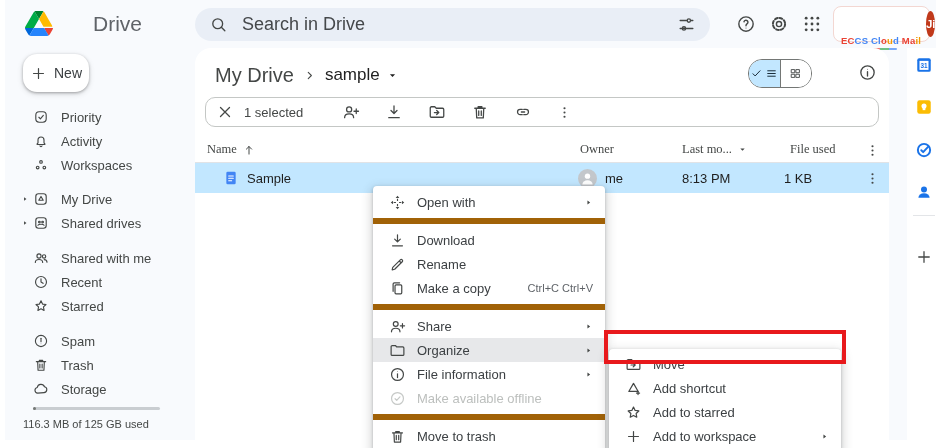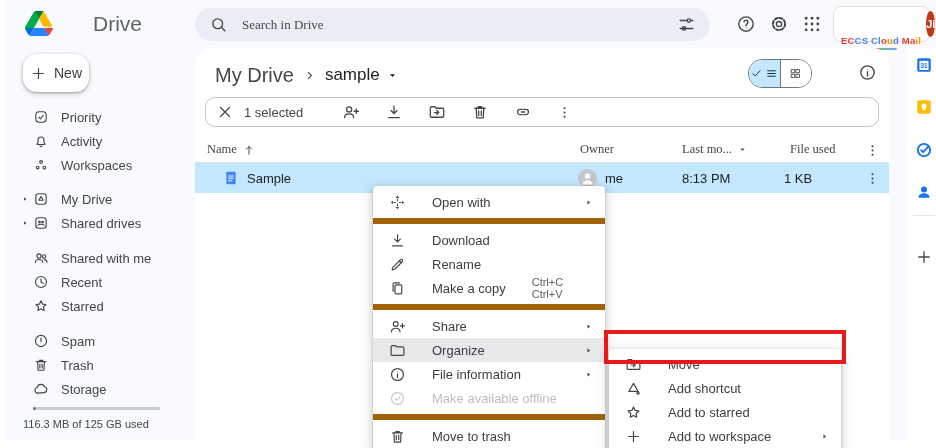--- a/index.html
+++ b/index.html
@@ -12,7 +12,7 @@
   .drive-logo{position:absolute;left:20px;top:11px;width:28px;height:25px;}
   .drive-name{position:absolute;left:56px;top:12px;font-size:21px;color:#5f6368;margin-left:32px;}
   .searchbar{position:absolute;left:190px;top:8px;width:515px;height:33px;background:#e9eef6;border-radius:17px;display:flex;align-items:center;padding:0 14px;box-sizing:border-box;gap:12px;}
-  .searchbar input{flex:1;border:none;background:transparent;outline:none;font-size:13px;color:#737373;font-family:Liberation Serif, serif;}
+  .searchbar input{flex:1;border:none;background:transparent;outline:none;font-size:18px;color:#737373;font-family:Liberation Sans, sans-serif;}
   .searchbar input::placeholder{color:#45484b;opacity:1;}
   .tb-ic{position:absolute;top:14px;width:20px;height:20px;color:#444746;cursor:pointer;}
   .badge{position:absolute;left:828px;top:6px;width:97px;height:36px;background:#fff;border:1px solid #f3d7d2;border-radius:8px;display:flex;align-items:center;padding:0 4px 0 7px;box-sizing:border-box;gap:5px;}

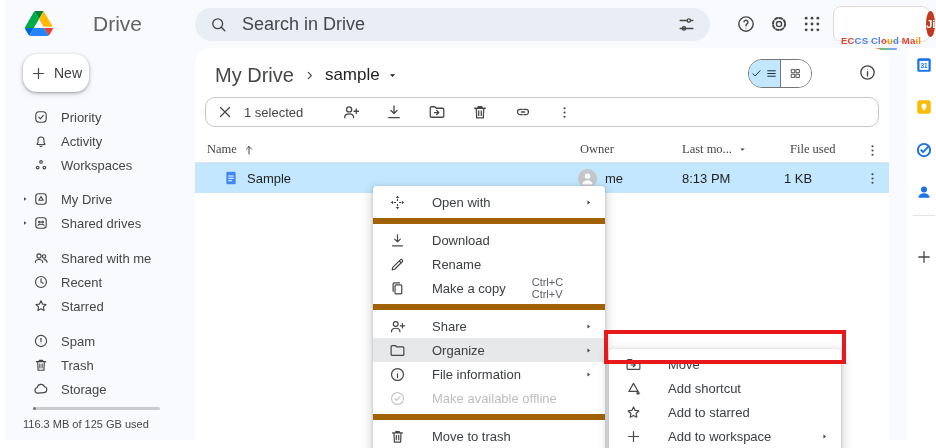--- a/index.html
+++ b/index.html
@@ -61,7 +61,7 @@
   .sub{left:604px;top:349px;width:232px;z-index:55;padding:3px 0 8px;}
   .msec{padding:4px 0;}
   .msec+.msec{border-top:6px solid #a16207;}
-  .mi{height:24px;display:flex;align-items:center;padding:0 12px 0 16px;gap:26px;font-size:13px;color:#3c4043;cursor:pointer;}
+  .mi{height:24px;display:flex;align-items:center;padding:0 12px 0 16px;gap:11px;font-size:13px;color:#3c4043;cursor:pointer;}
   .mi .mico{width:17px;height:17px;color:#444746;}
   .mi .mlabel{flex:1;white-space:nowrap;}
   .mi .marrow{width:9px;height:9px;color:#444746;}

